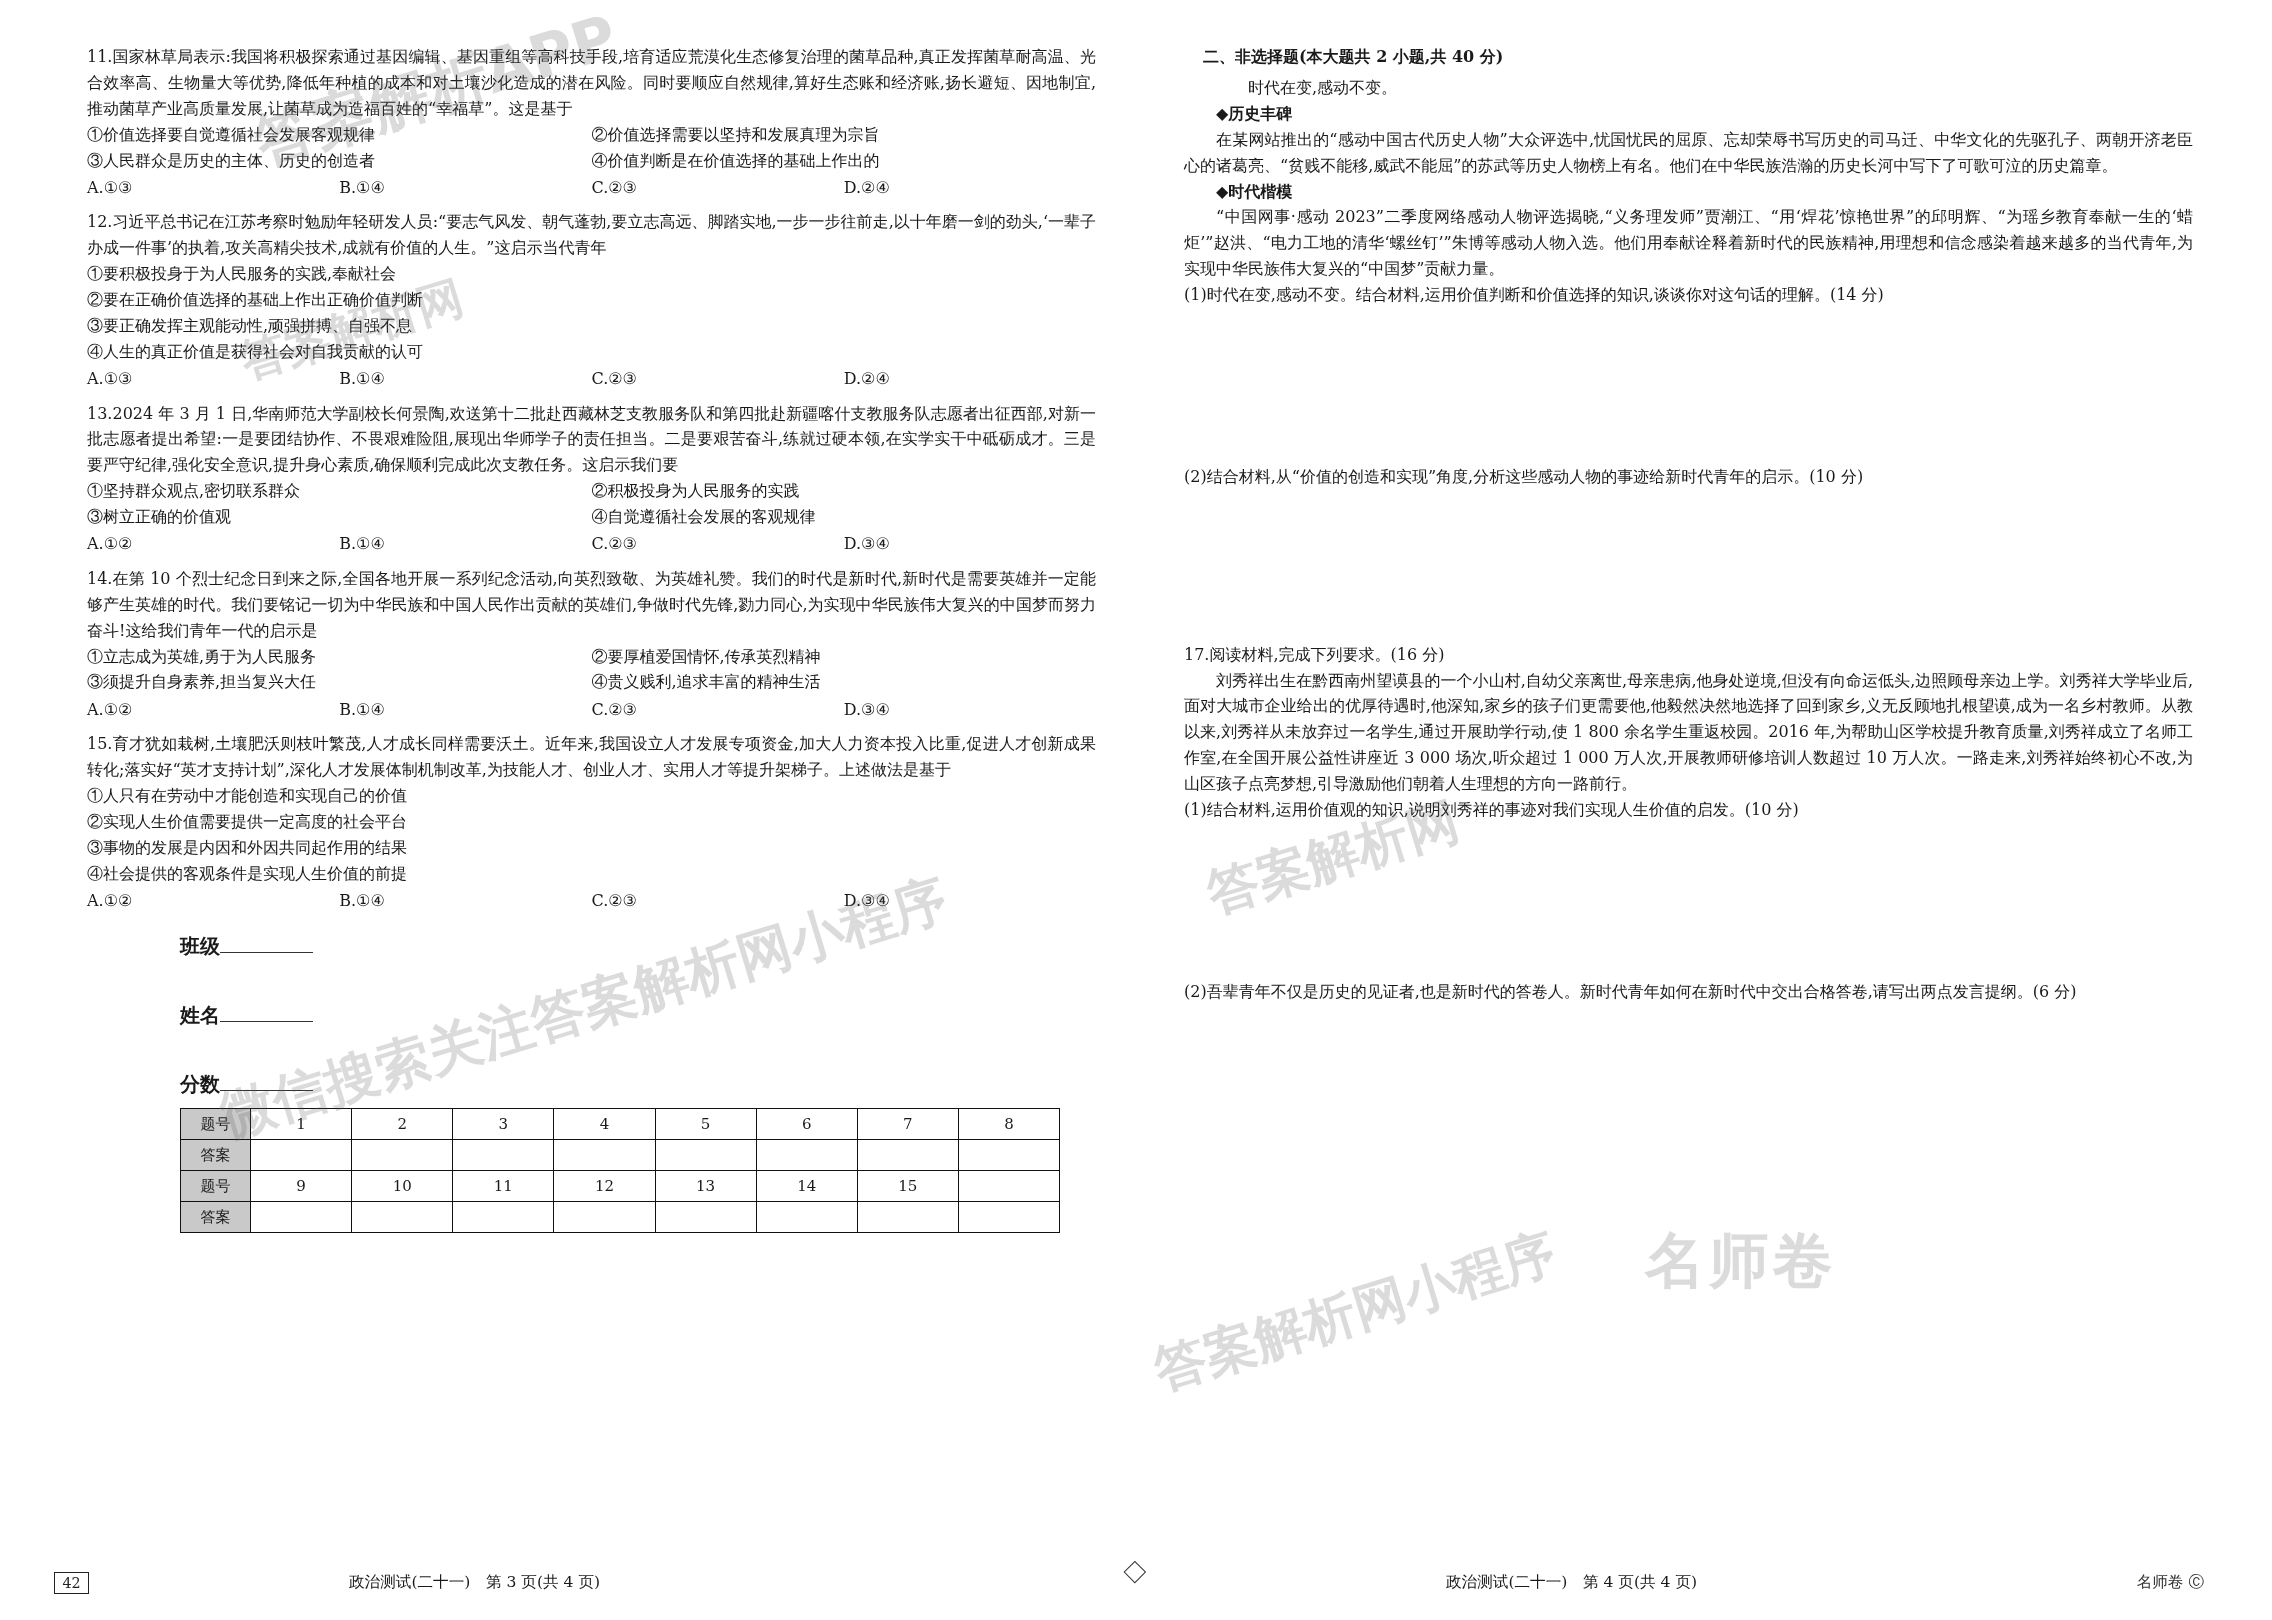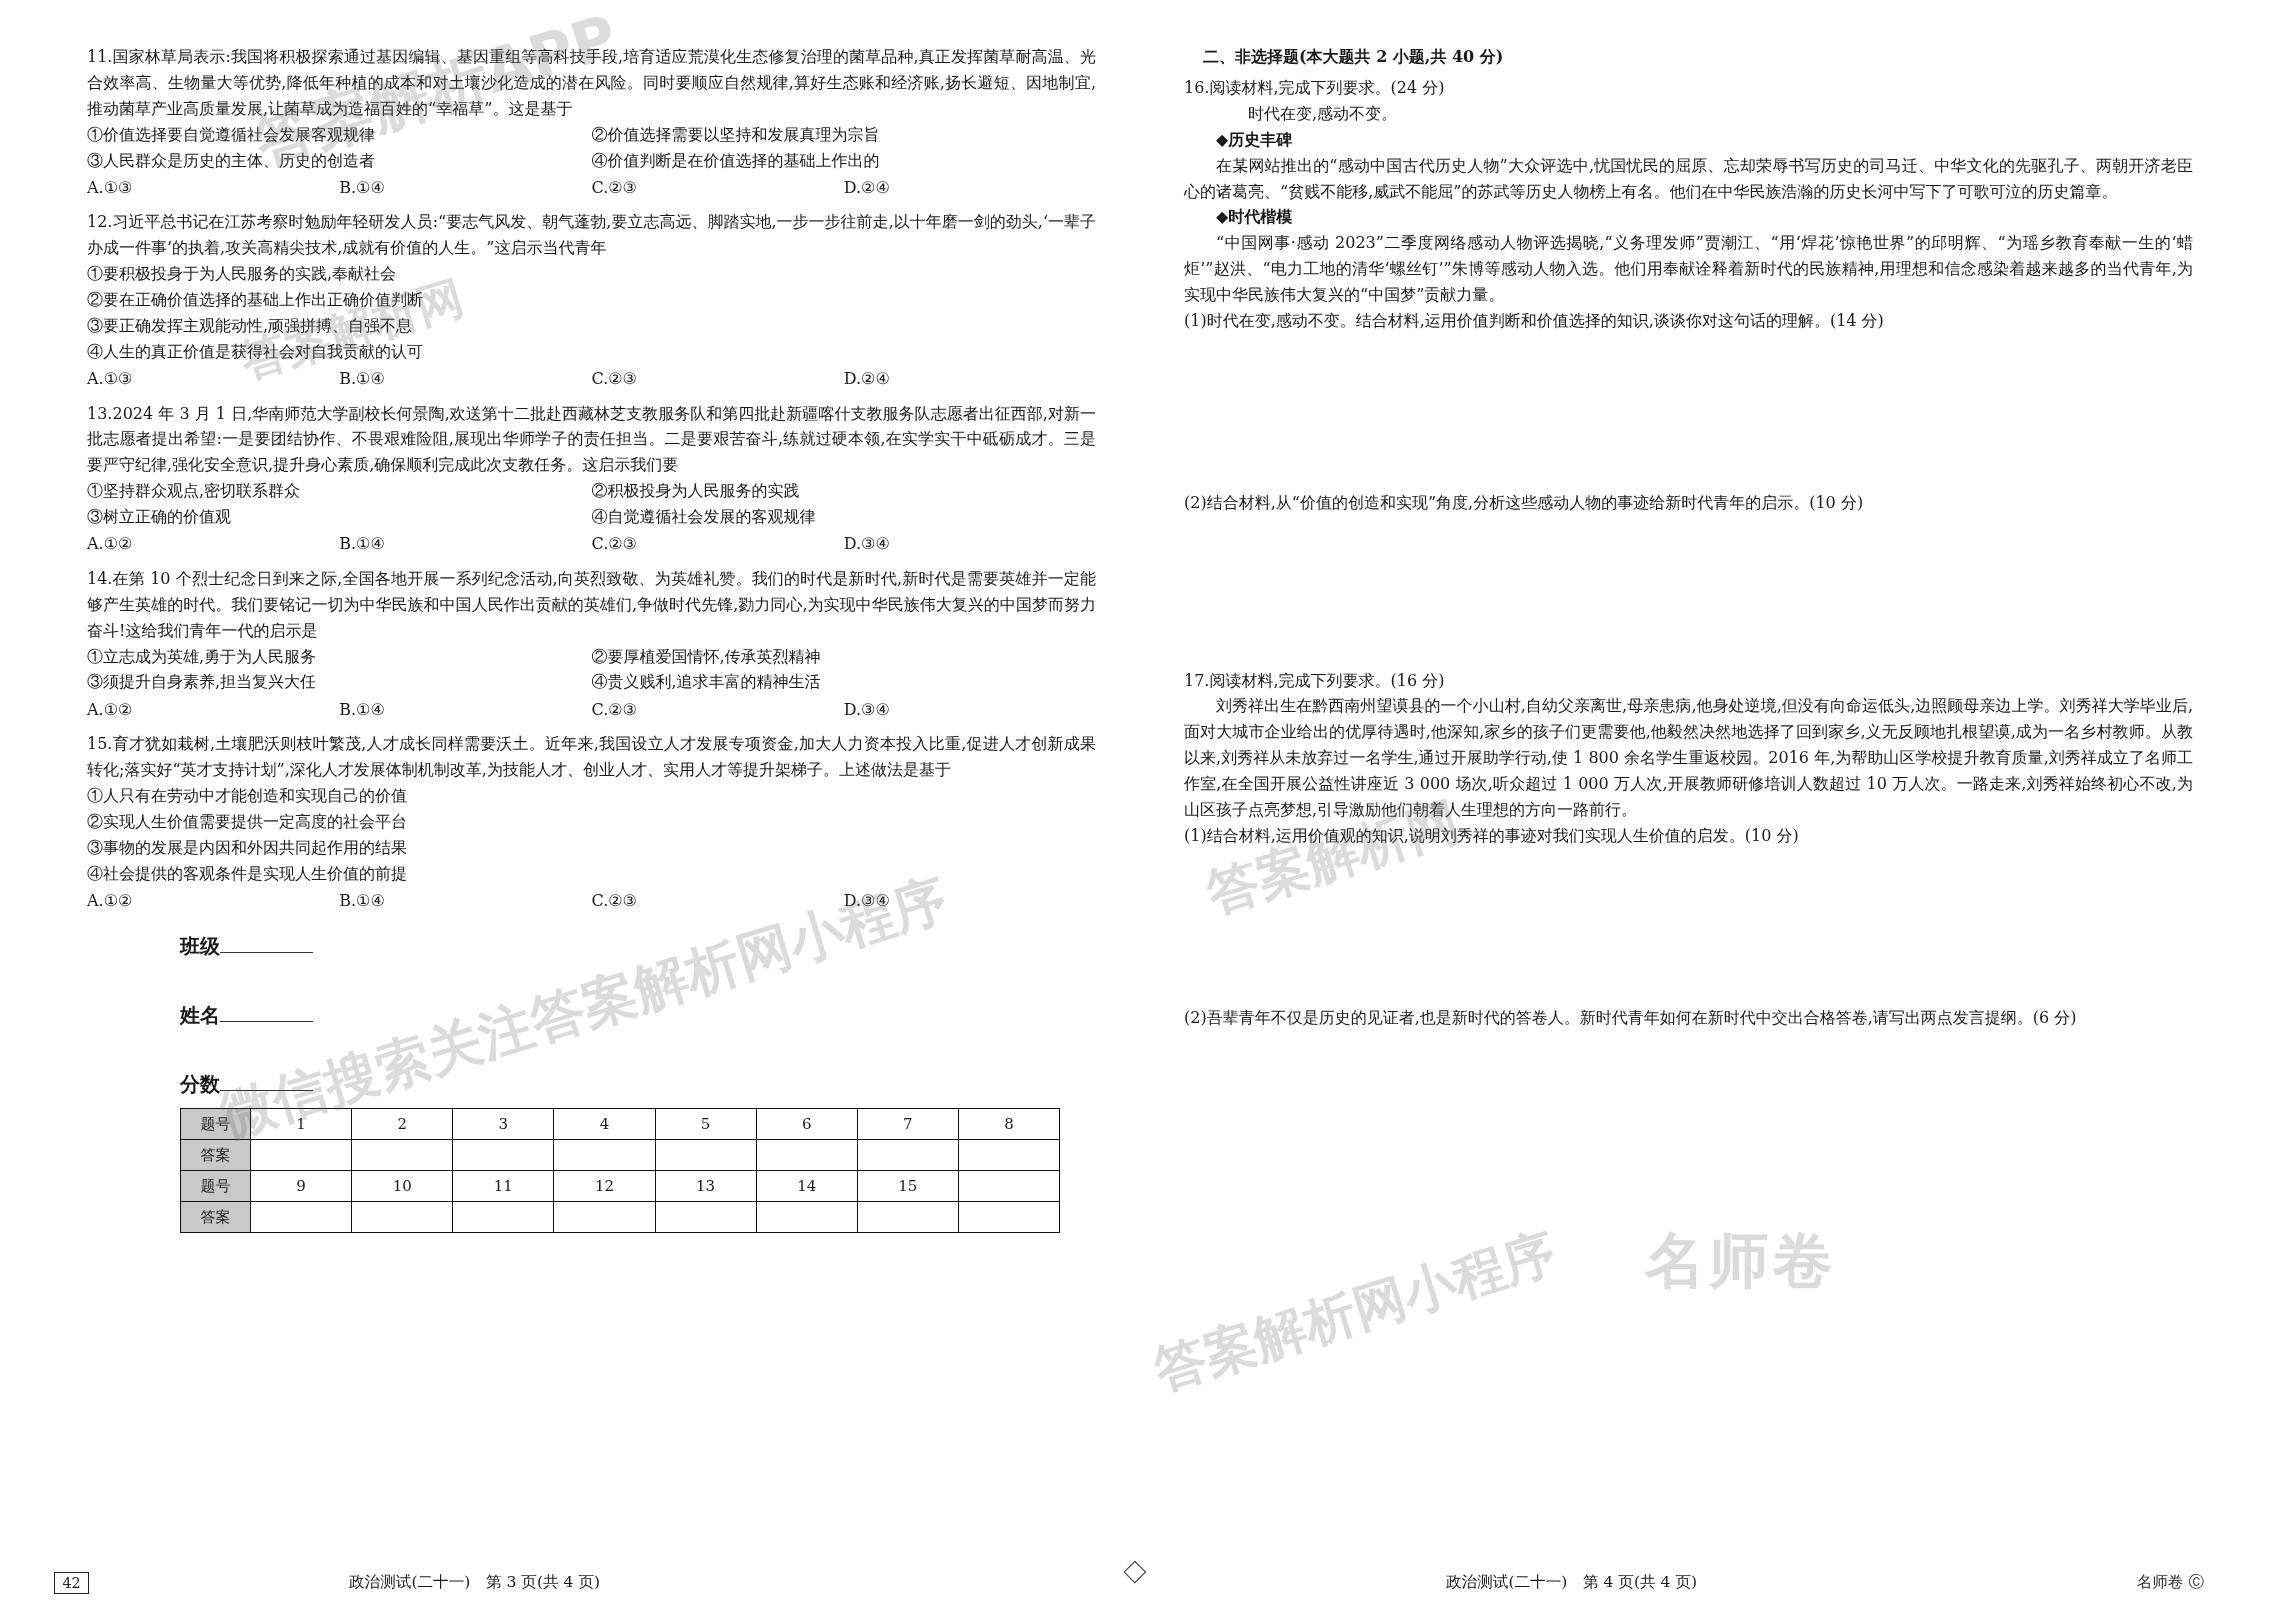--- a/index.html
+++ b/index.html
@@ -268,7 +268,6 @@
     <div class="sec-title">二、非选择题(本大题共 2 小题,共 40 分)</div>
 
     <div class="q">
-      <div><span class="num">16.</span><span>阅读材料,完成下列要求。(24 分)</span></div>
       <div class="indent2" style="padding-left:2em">时代在变,感动不变。</div>
       <div class="sub" style="font-weight:bold">◆历史丰碑</div>
       <div class="indent2">在某网站推出的“感动中国古代历史人物”大众评选中,忧国忧民的屈原、忘却荣辱书写历史的司马迁、中华文化的先驱孔子、两朝开济老臣心的诸葛亮、“贫贱不能移,威武不能屈”的苏武等历史人物榜上有名。他们在中华民族浩瀚的历史长河中写下了可歌可泣的历史篇章。</div>

